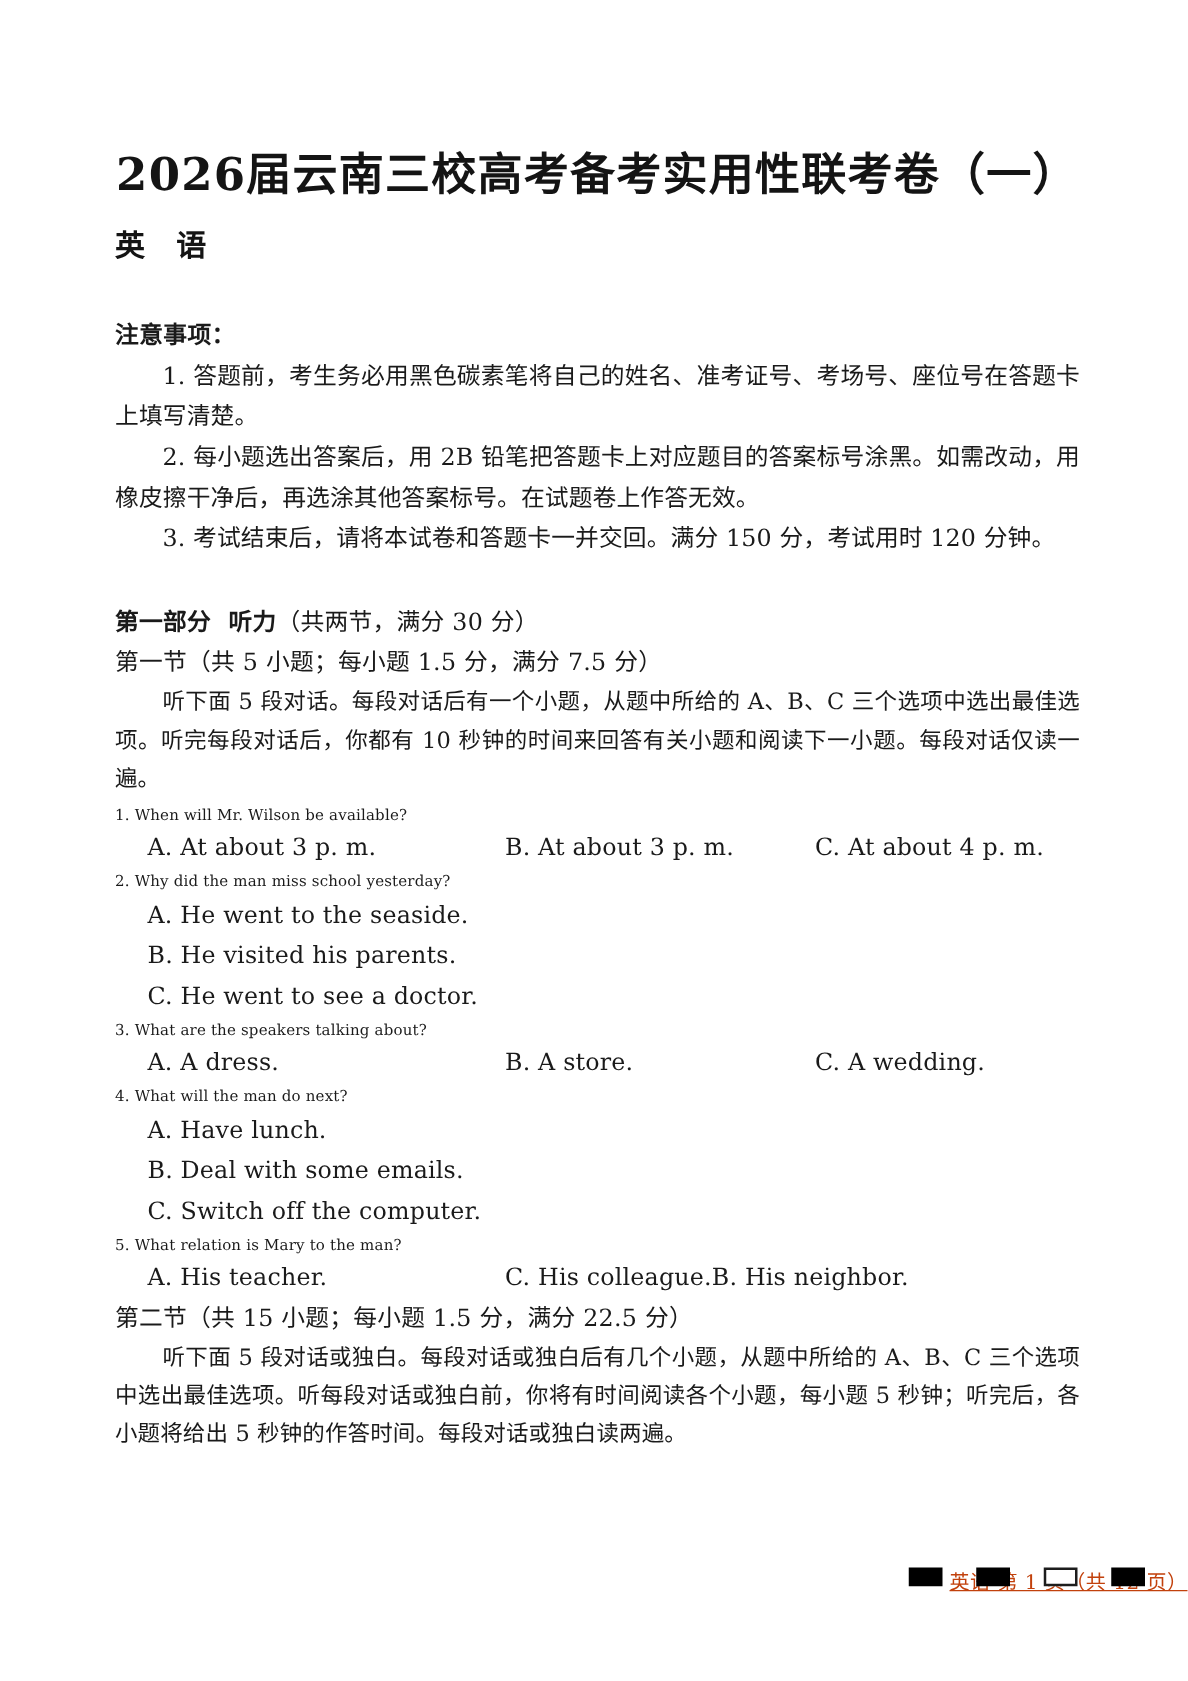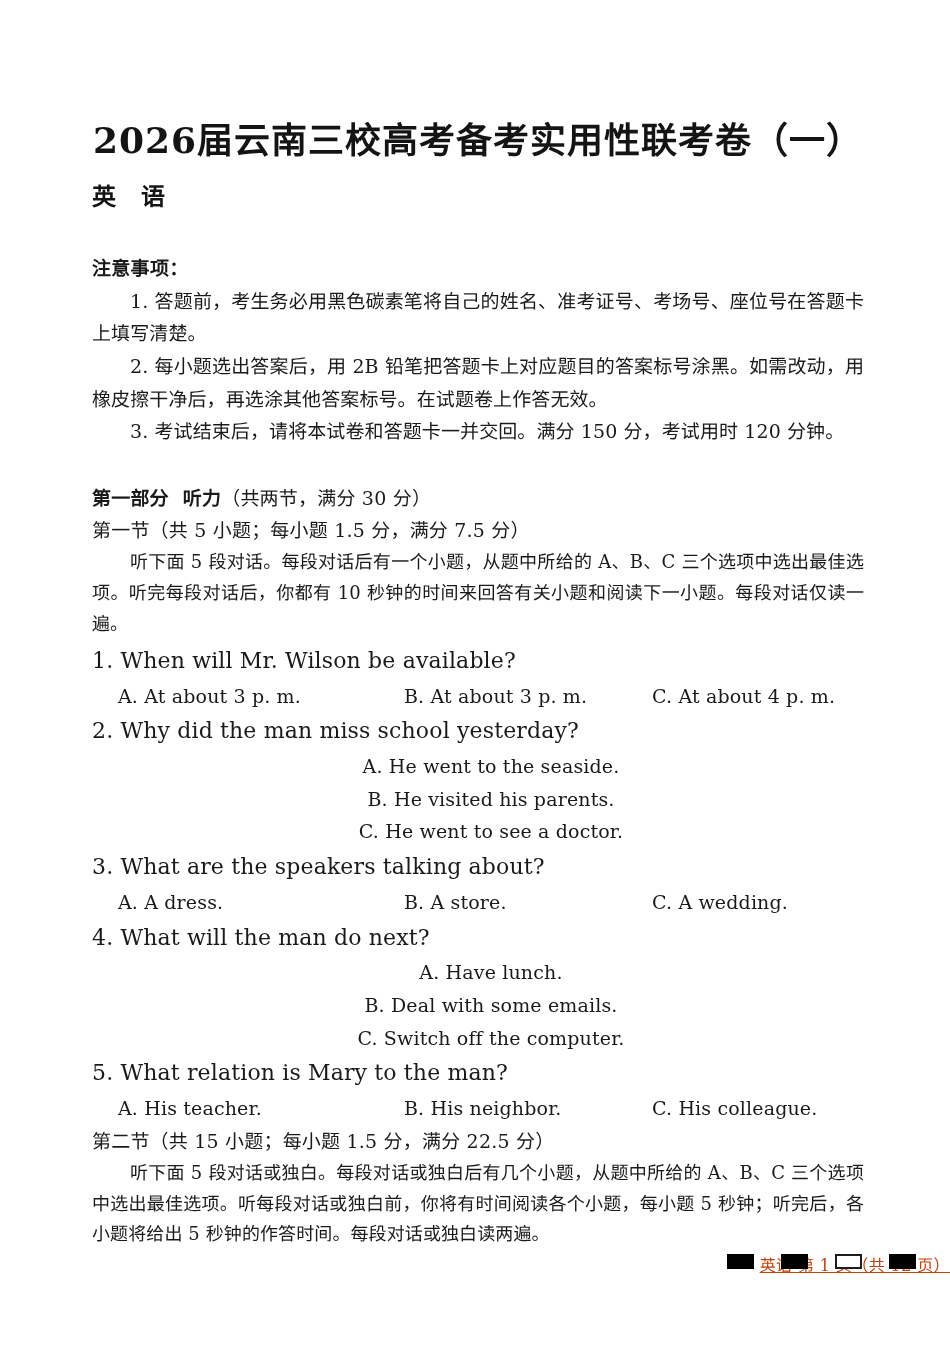--- a/index.html
+++ b/index.html
@@ -108,7 +108,7 @@
   
   .qlist { margin-top: 2px; }
   .q-stem {
-    font-size: 22px;
+    font-size: 12px;
     line-height: 1.72;
     margin: 0;
     letter-spacing: 0.15px;

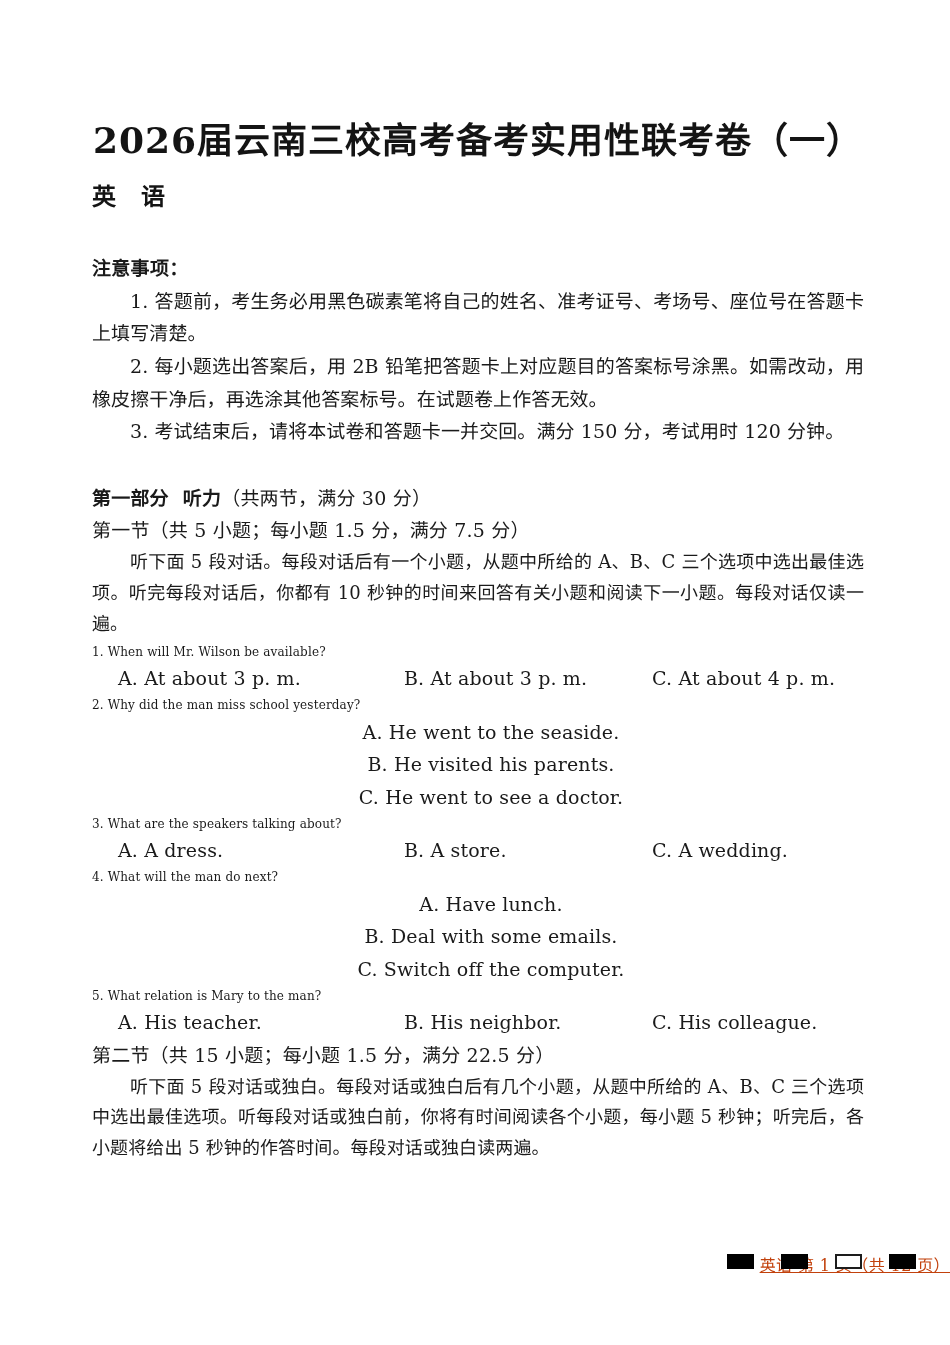--- a/index.html
+++ b/index.html
@@ -132,7 +132,6 @@
     margin: 0;
     padding-left: 26px;
     letter-spacing: 0.15px;
-    text-align: center;
   }
 
   

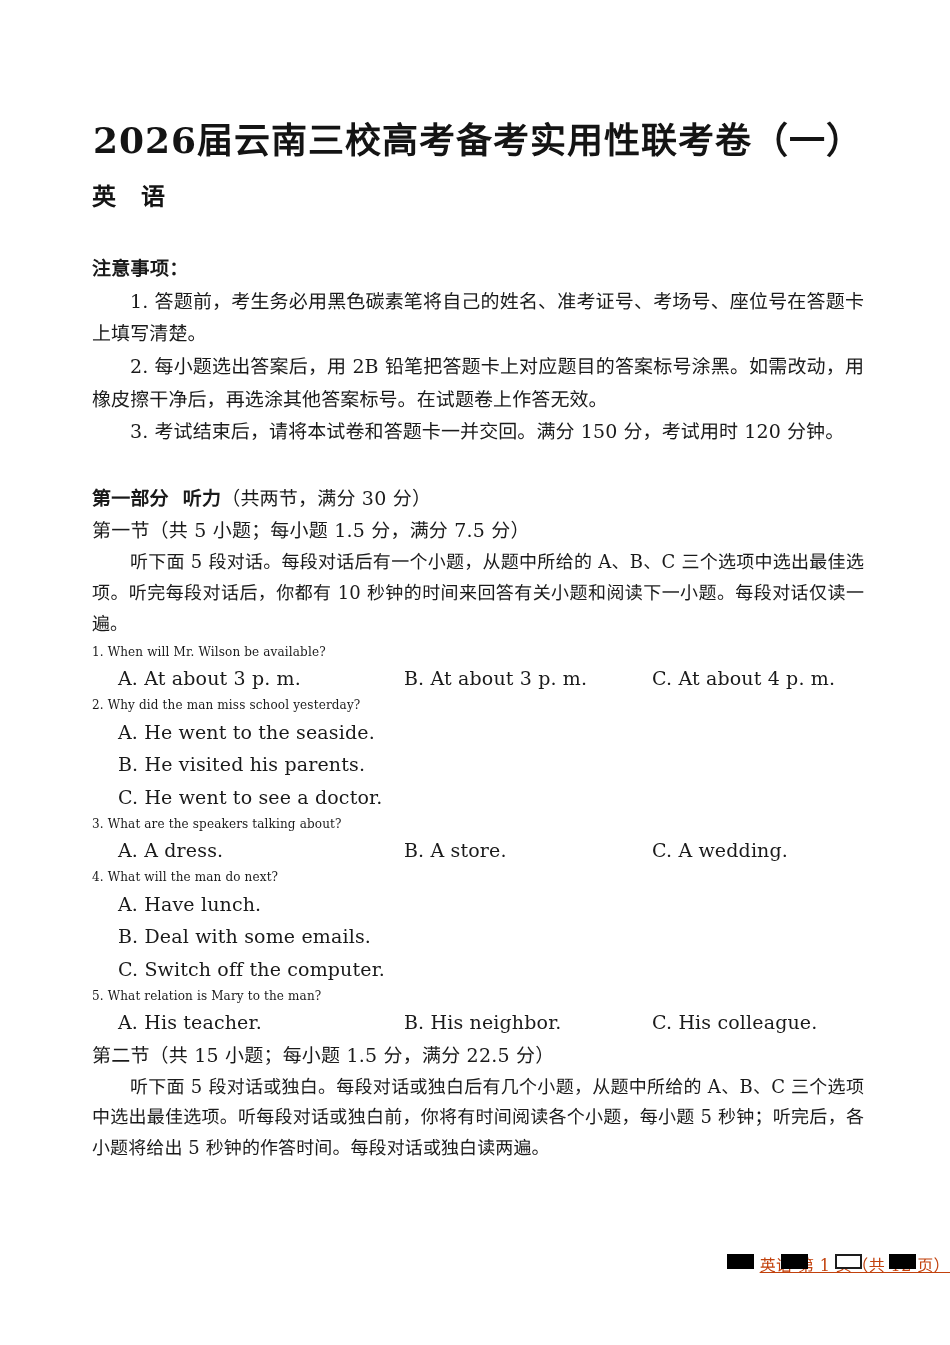--- a/index.html
+++ b/index.html
@@ -224,8 +224,8 @@
       <p class="q-stem">5. What relation is Mary to the man?</p>
       <div class="opt-row">
         <span class="opt c1">A. His teacher.</span>
+        <span class="opt c3">C. His colleague.</span>
         <span class="opt c2">B. His neighbor.</span>
-        <span class="opt c3">C. His colleague.</span>
       </div>
 
     </div>

